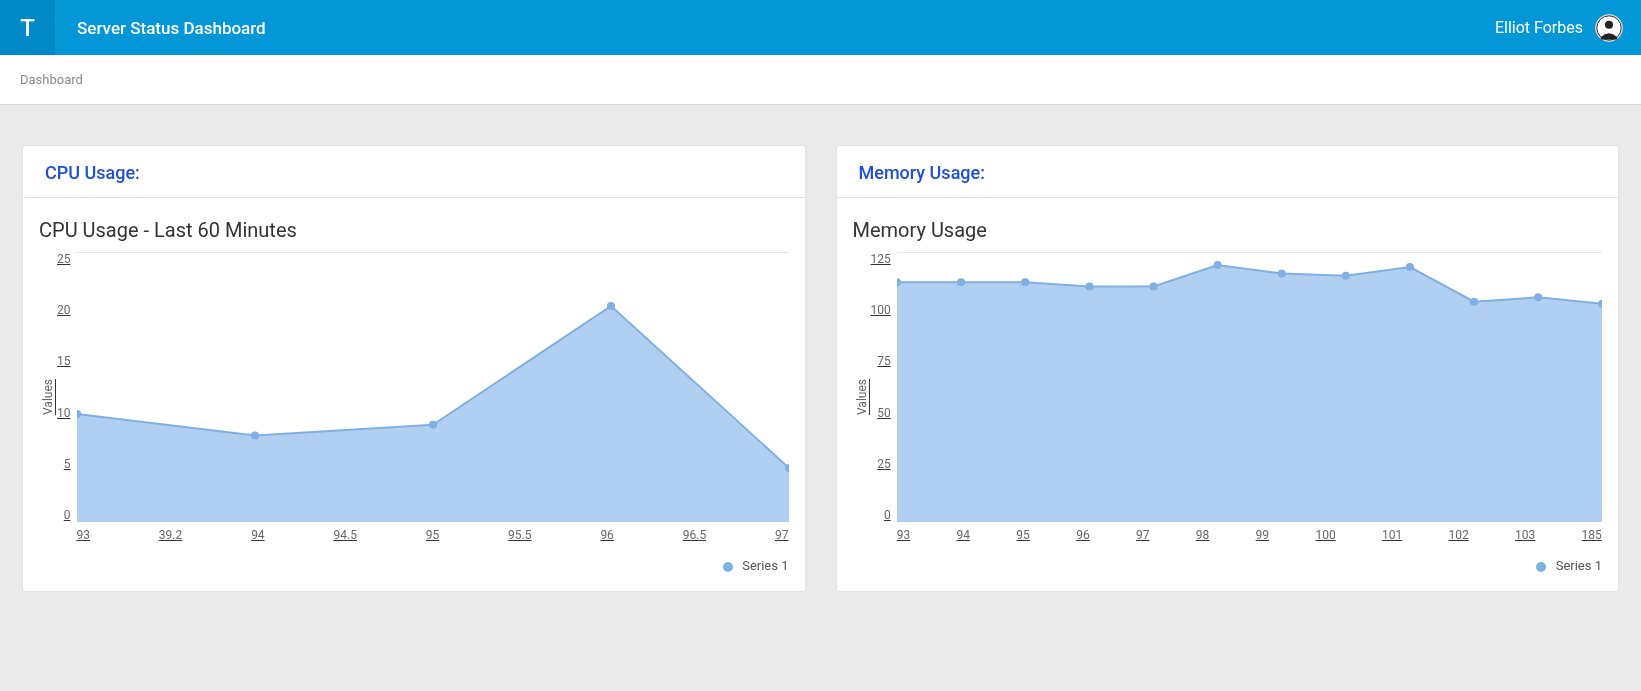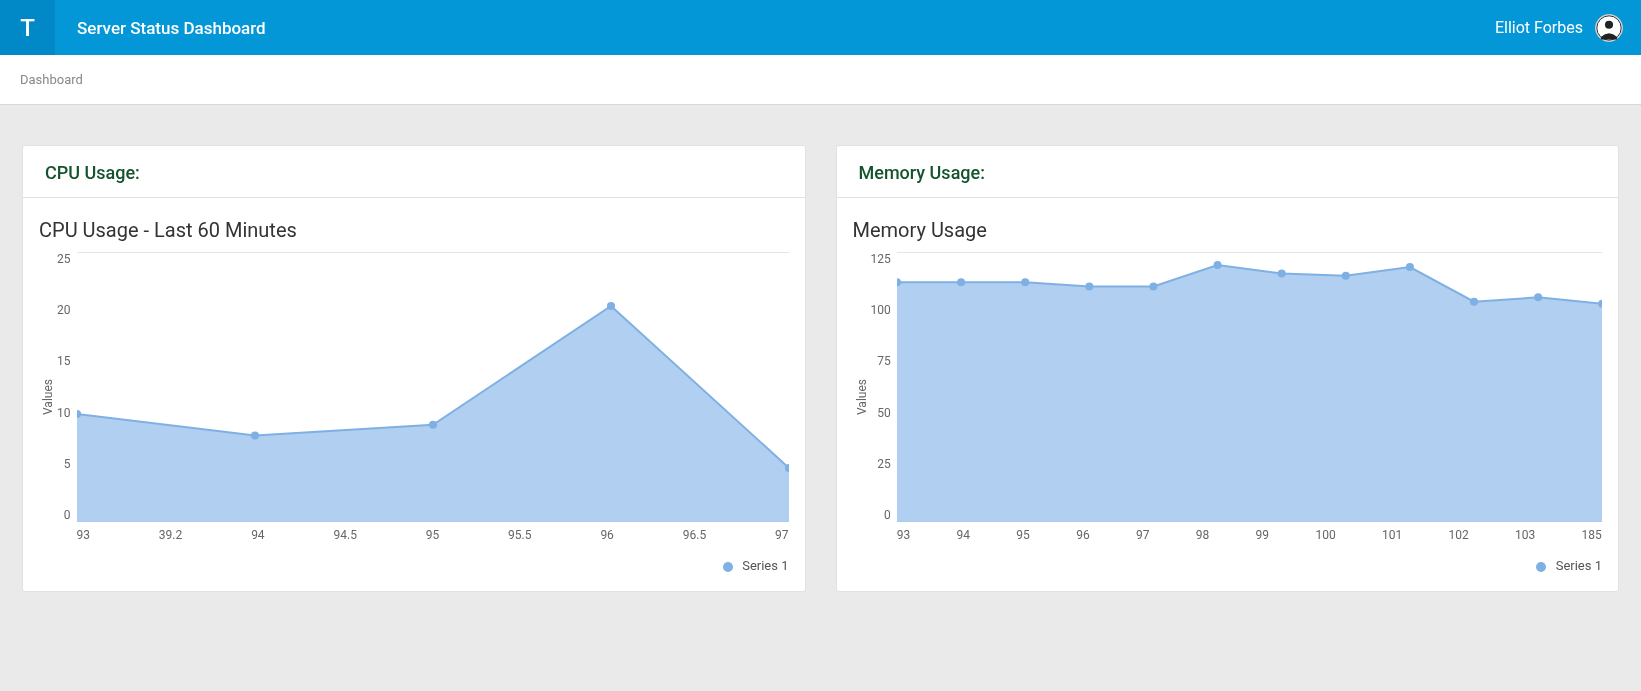--- a/index.html
+++ b/index.html
@@ -68,7 +68,7 @@
 .panel-head {
   padding:16px 22px 14px;
   border-bottom:1px solid #e2e2e2;
-  color:#14532d;
+  color:#1d4ed8;
   font-size:18px;
   font-weight:500;
 }

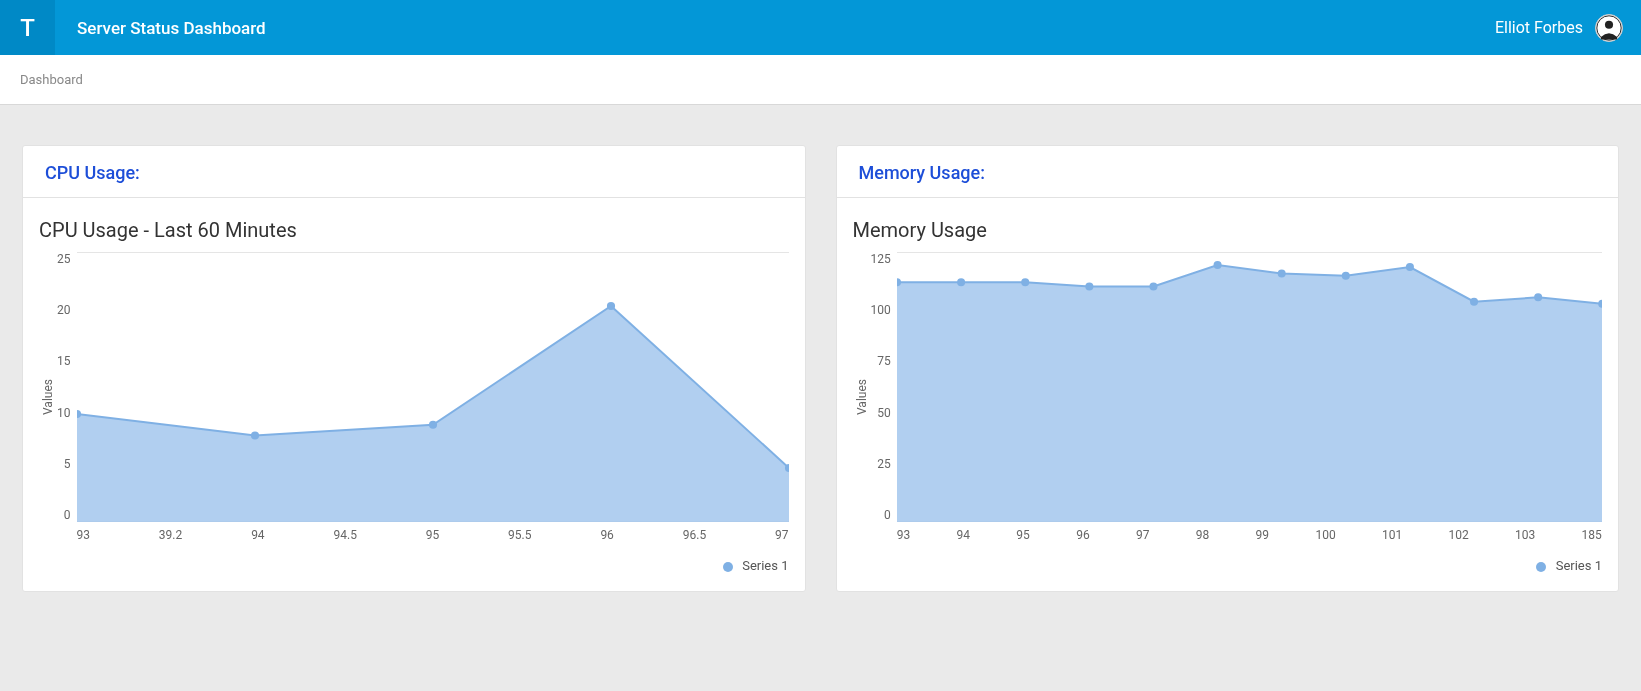--- a/index.html
+++ b/index.html
@@ -85,6 +85,7 @@
 .plot-area {
   display:flex;
   align-items:stretch;
+  text-decoration:underline;
 }
 .y-label {
   writing-mode: vertical-rl;

